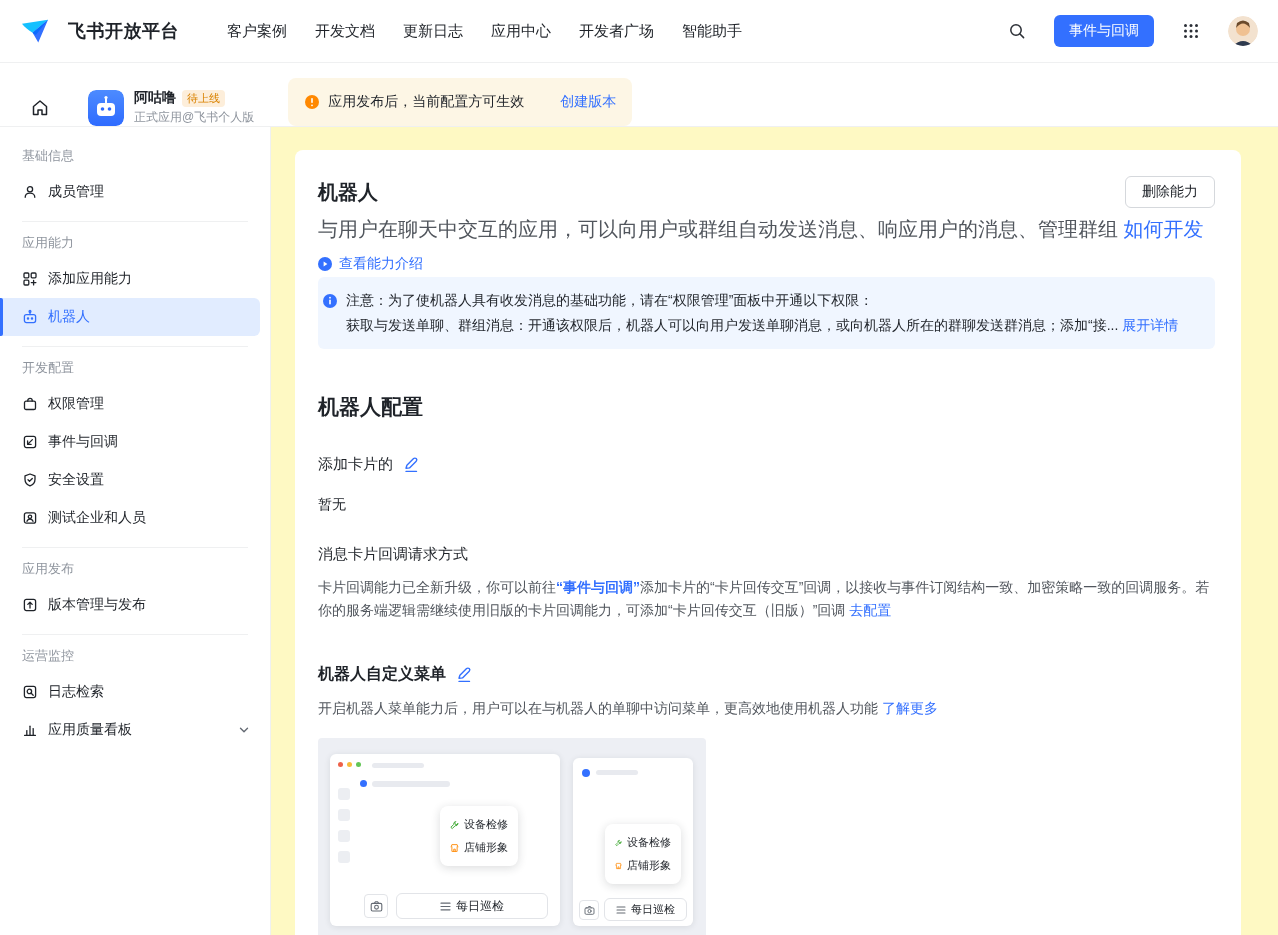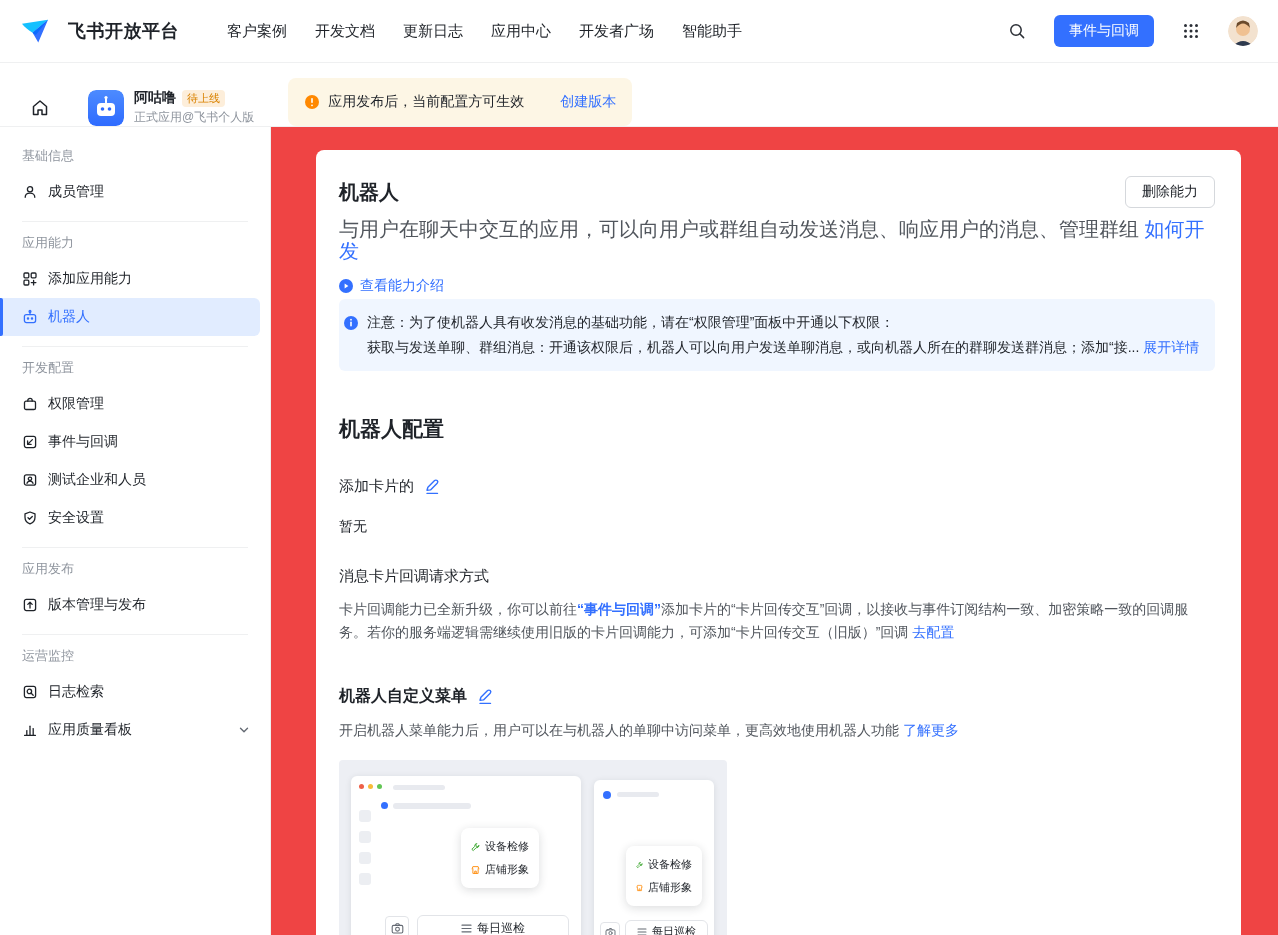--- a/index.html
+++ b/index.html
@@ -33,7 +33,7 @@
   .notice-link { font-size:14px; color:#3370ff; margin-left:28px; cursor:pointer; }
 
   
-  .body { flex:1; display:flex; overflow:hidden; background:#ef4444;gap:21px; }
+  .body { flex:1; display:flex; overflow:hidden; background:#fef9c3; }
 
   
   .sidebar { width:271px; flex:0 0 271px; background:#fff; border-right:1px solid #eff0f1; padding-top:8px; overflow:hidden; }

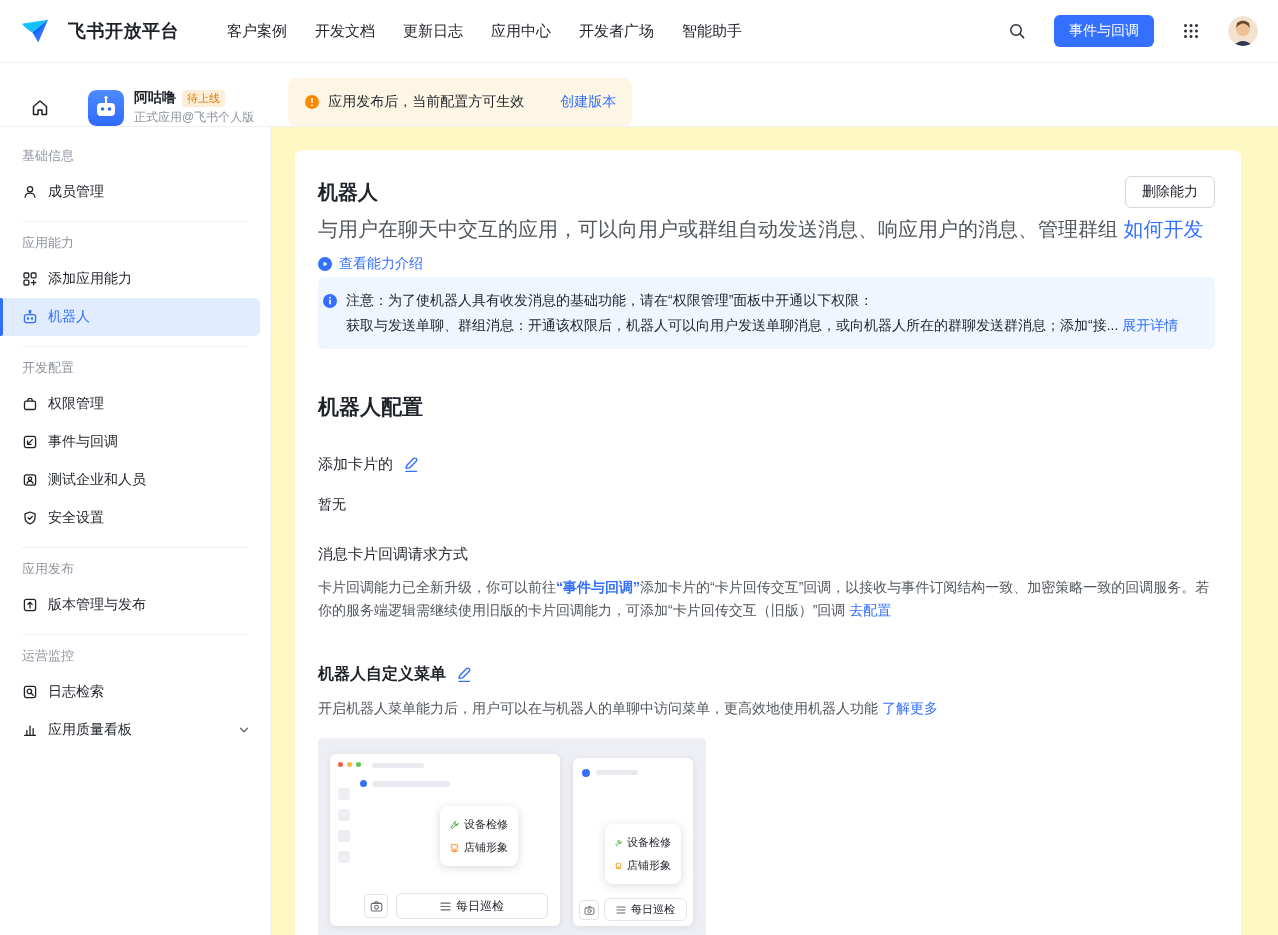--- a/index.html
+++ b/index.html
@@ -238,18 +238,18 @@
       </div>
       <div class="sitem">
         <svg width="16" height="16" viewBox="0 0 16 16" fill="none" stroke="currentColor" stroke-width="1.3" stroke-linecap="round" stroke-linejoin="round">
+          <path d="M8 2 L13 3.8 V7.2 C13 10.5 11 12.7 8 13.8 C5 12.7 3 10.5 3 7.2 V3.8 Z"></path>
+          <path d="M6 7.8 L7.5 9.3 L10.3 6.5"></path>
+        </svg>
+        <span>安全设置</span>
+      </div>
+      <div class="sitem">
+        <svg width="16" height="16" viewBox="0 0 16 16" fill="none" stroke="currentColor" stroke-width="1.3" stroke-linecap="round" stroke-linejoin="round">
           <rect x="2.4" y="2.8" width="11.2" height="10.4" rx="2"></rect>
           <circle cx="8" cy="6.8" r="1.7"></circle>
             <path d="M5 11.4 C5.4 9.9 6.6 9.2 8 9.2 C9.4 9.2 10.6 9.9 11 11.4"></path>
         </svg>
         <span>测试企业和人员</span>
-      </div>
-      <div class="sitem">
-        <svg width="16" height="16" viewBox="0 0 16 16" fill="none" stroke="currentColor" stroke-width="1.3" stroke-linecap="round" stroke-linejoin="round">
-          <path d="M8 2 L13 3.8 V7.2 C13 10.5 11 12.7 8 13.8 C5 12.7 3 10.5 3 7.2 V3.8 Z"></path>
-          <path d="M6 7.8 L7.5 9.3 L10.3 6.5"></path>
-        </svg>
-        <span>安全设置</span>
       </div>
 
       <div class="sdivider"></div>

